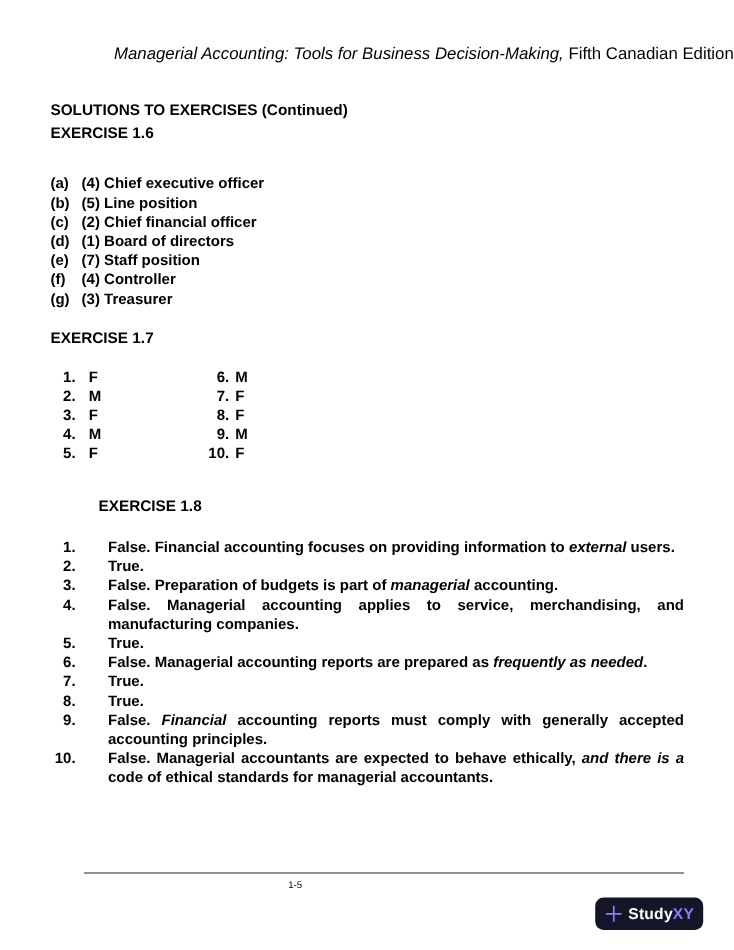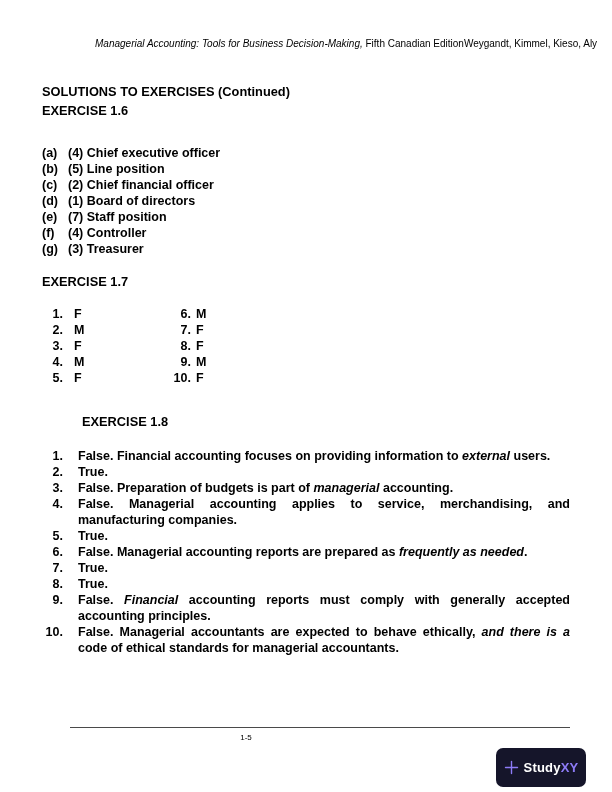--- a/index.html
+++ b/index.html
@@ -13,7 +13,7 @@
   .hdr {
     position:absolute; top:39px; left:95px; width:438px;
     display:flex; justify-content:space-between;
-    font-size:10px; line-height:10px; font-weight:400; white-space:nowrap;
+    font-size:14px; line-height:10px; font-weight:400; white-space:nowrap;
   }
   .ital { font-style:italic; }
   

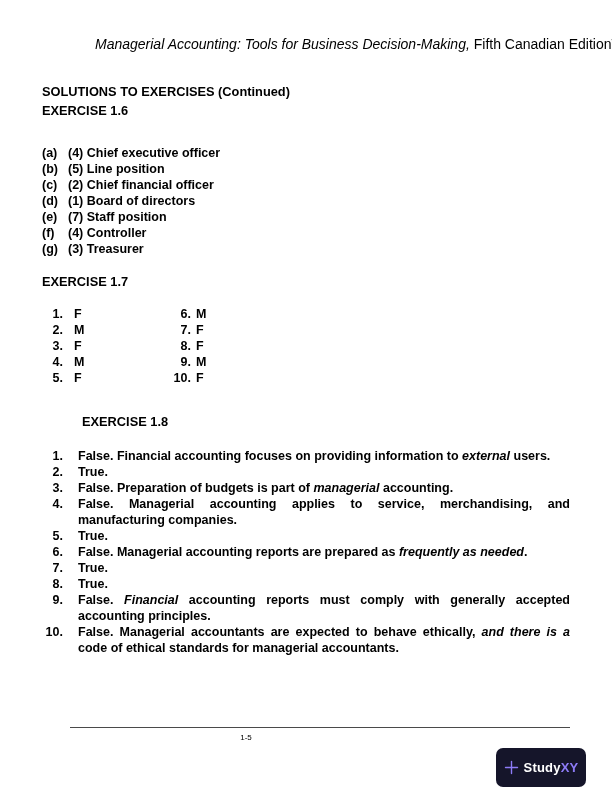--- a/index.html
+++ b/index.html
@@ -40,7 +40,7 @@
   .list18 { position:absolute; left:42px; top:448px; width:528px; font-size:12.5px; font-weight:700; line-height:16px; }
   .item18 { display:flex; }
   .num18  { width:21px; flex:none; text-align:right; }
-  .body18 { flex:1; margin-left:15px; }
+  .body18 { flex:1; margin-left:27px; }
   .jline  { text-align:justify; text-align-last:justify; text-justify:inter-word; }
   .it     { font-style:italic; }
   

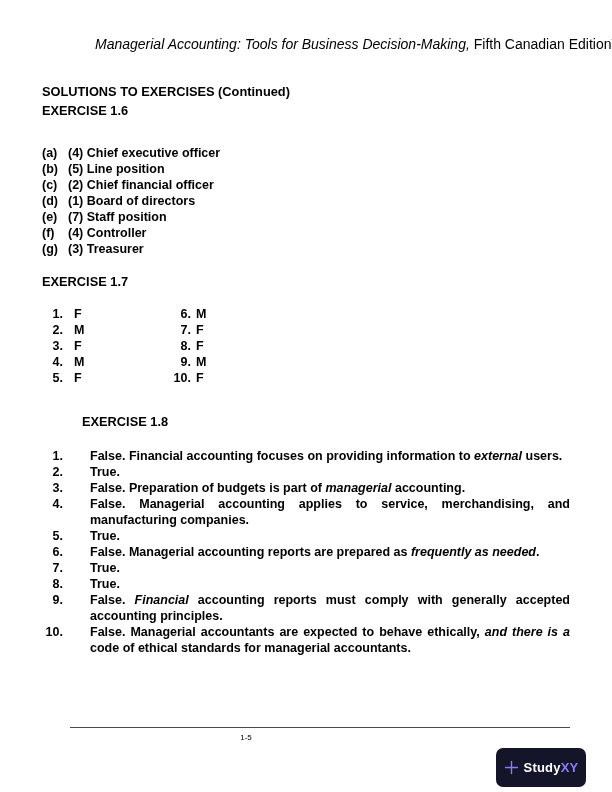--- a/index.html
+++ b/index.html
@@ -47,7 +47,7 @@
   .rule    { position:absolute; left:70px; top:727px; width:500px; height:1px; }
   .pagenum { position:absolute; left:0; top:733px; width:492px; text-align:center; font-size:8px; line-height:10px; }
   .badge {
-    position:absolute; right:26px; top:748px; width:90px; height:39px;
+    position:absolute; right:26px; top:748px; width:90px; height:27px;
     border-radius:7px; display:flex; align-items:center; justify-content:center; gap:5px;
   }
   .badge-name { font-size:13px; font-weight:700; line-height:13px; letter-spacing:0.2px; white-space:nowrap; }

